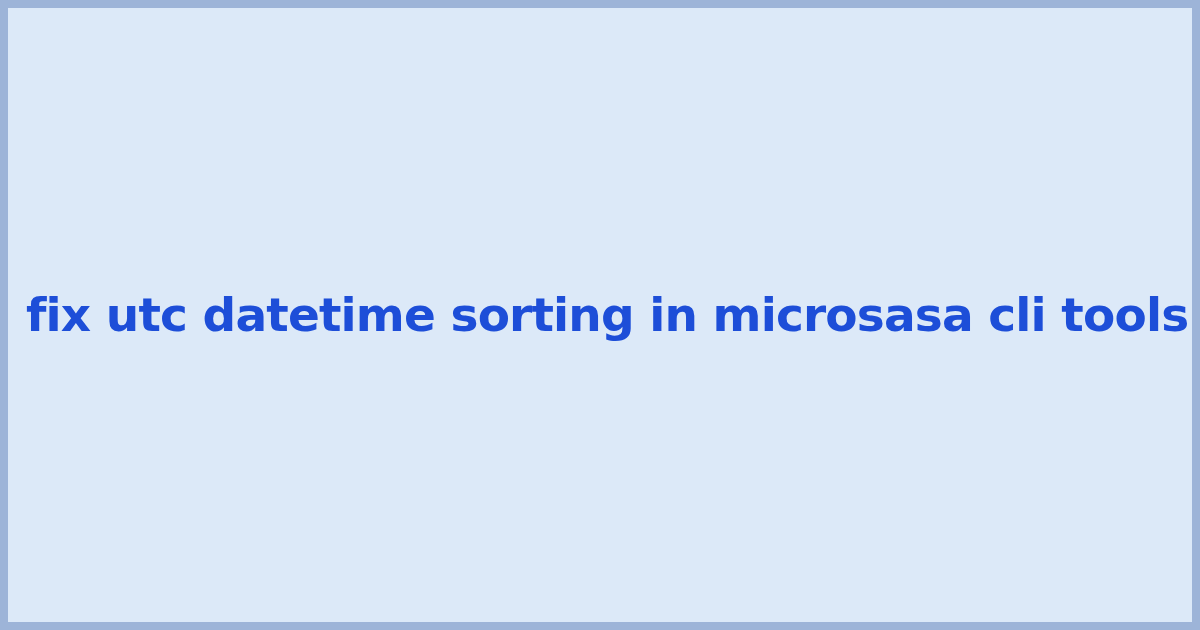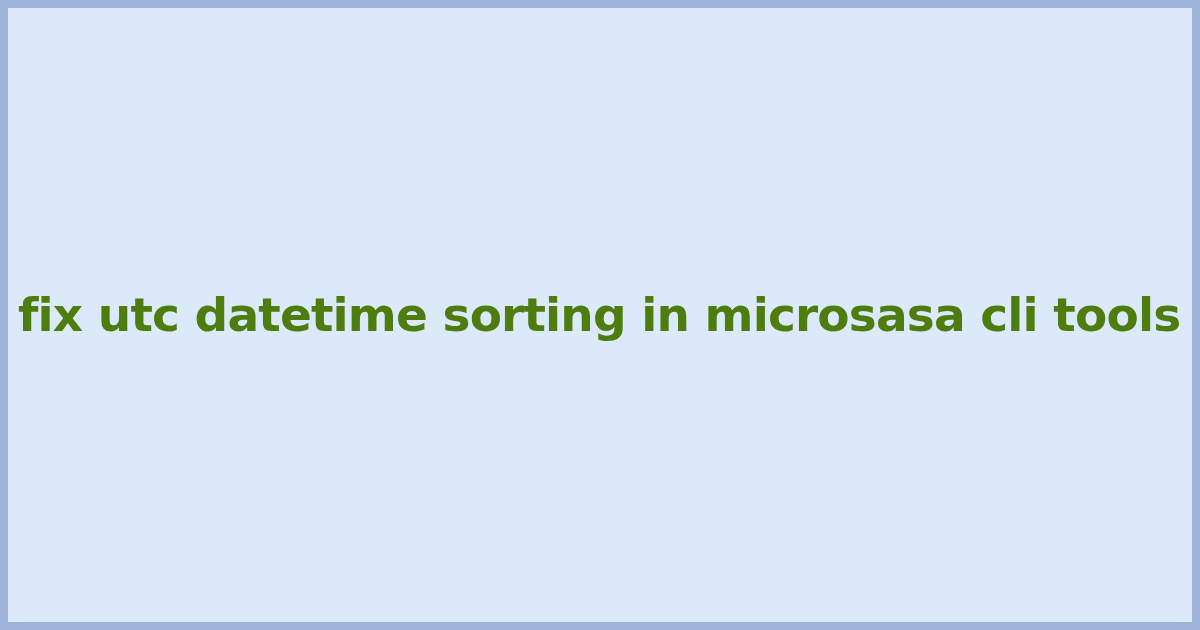--- a/index.html
+++ b/index.html
@@ -40,8 +40,8 @@
   .title {
     display: block;
     width: 100%;
-    margin: 0;
-    color: #4d7c0f;
+    margin: 8px;
+    color: #1d4ed8;
     font-family: "DejaVu Sans", sans-serif;
     font-weight: 700;
     font-size: 55px;

